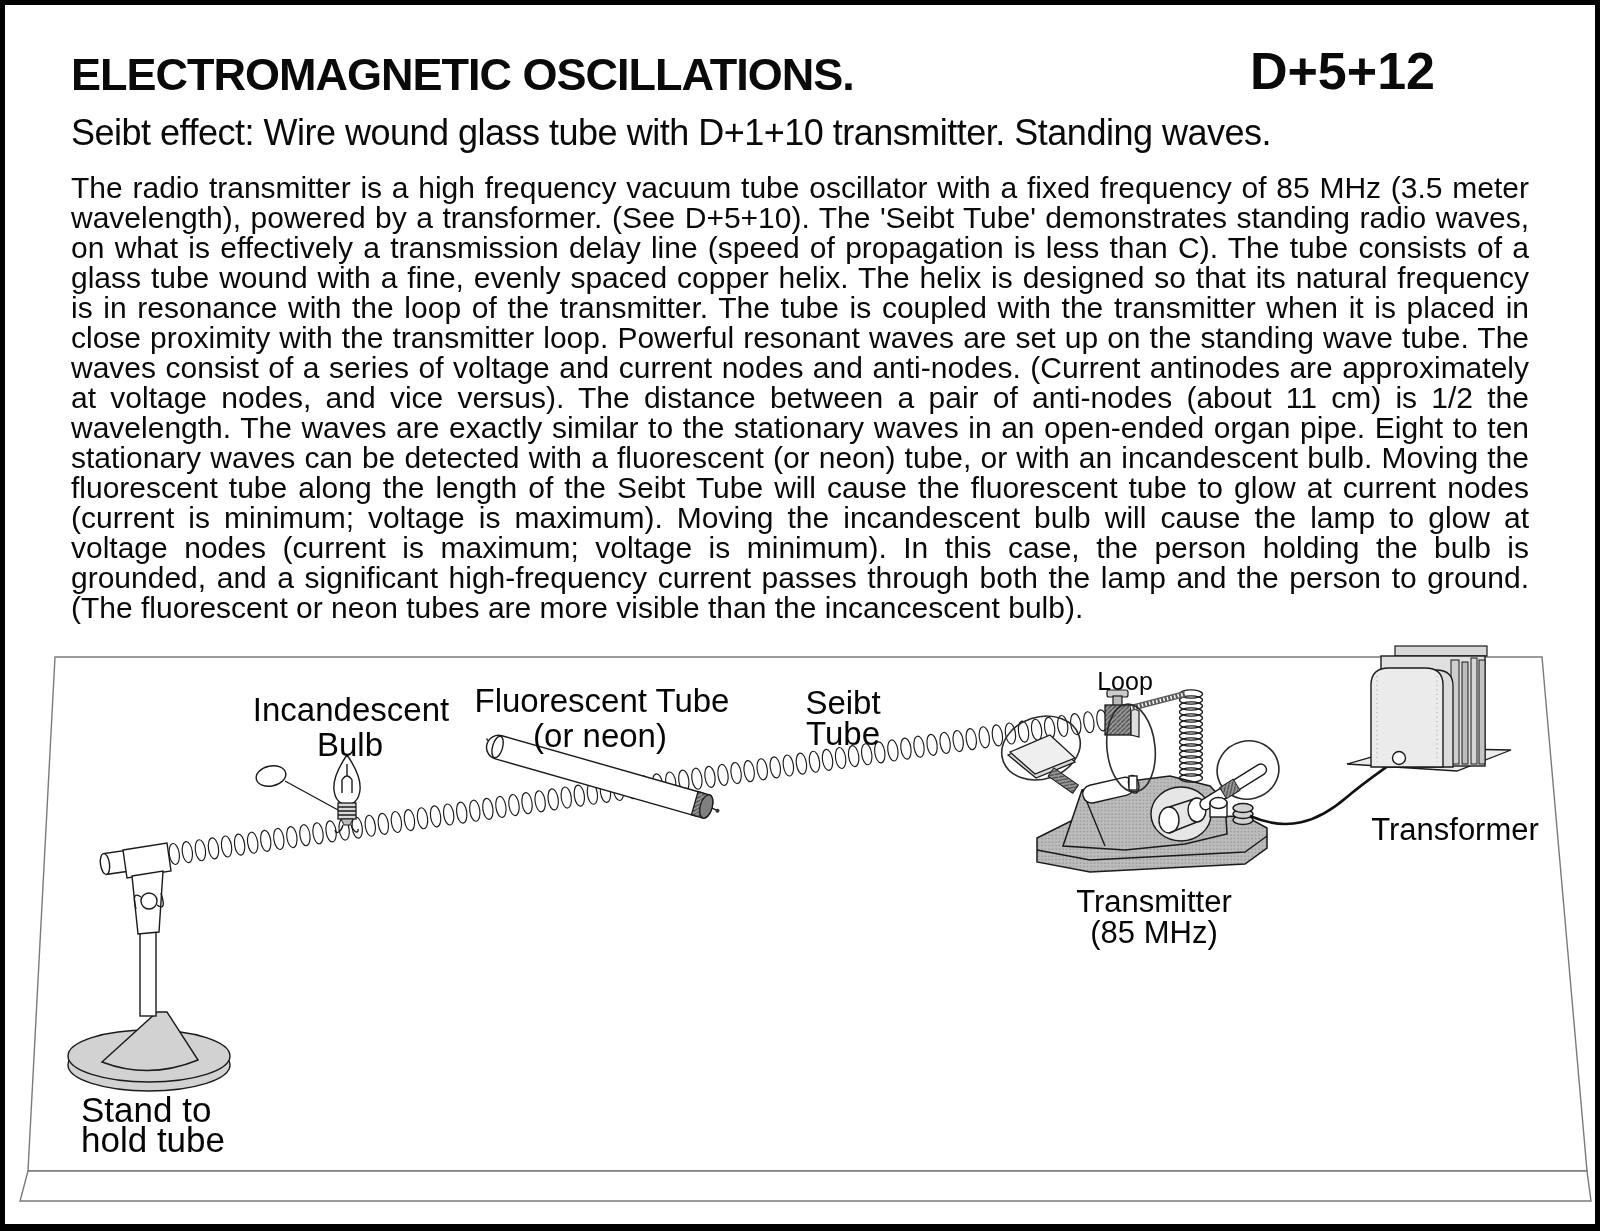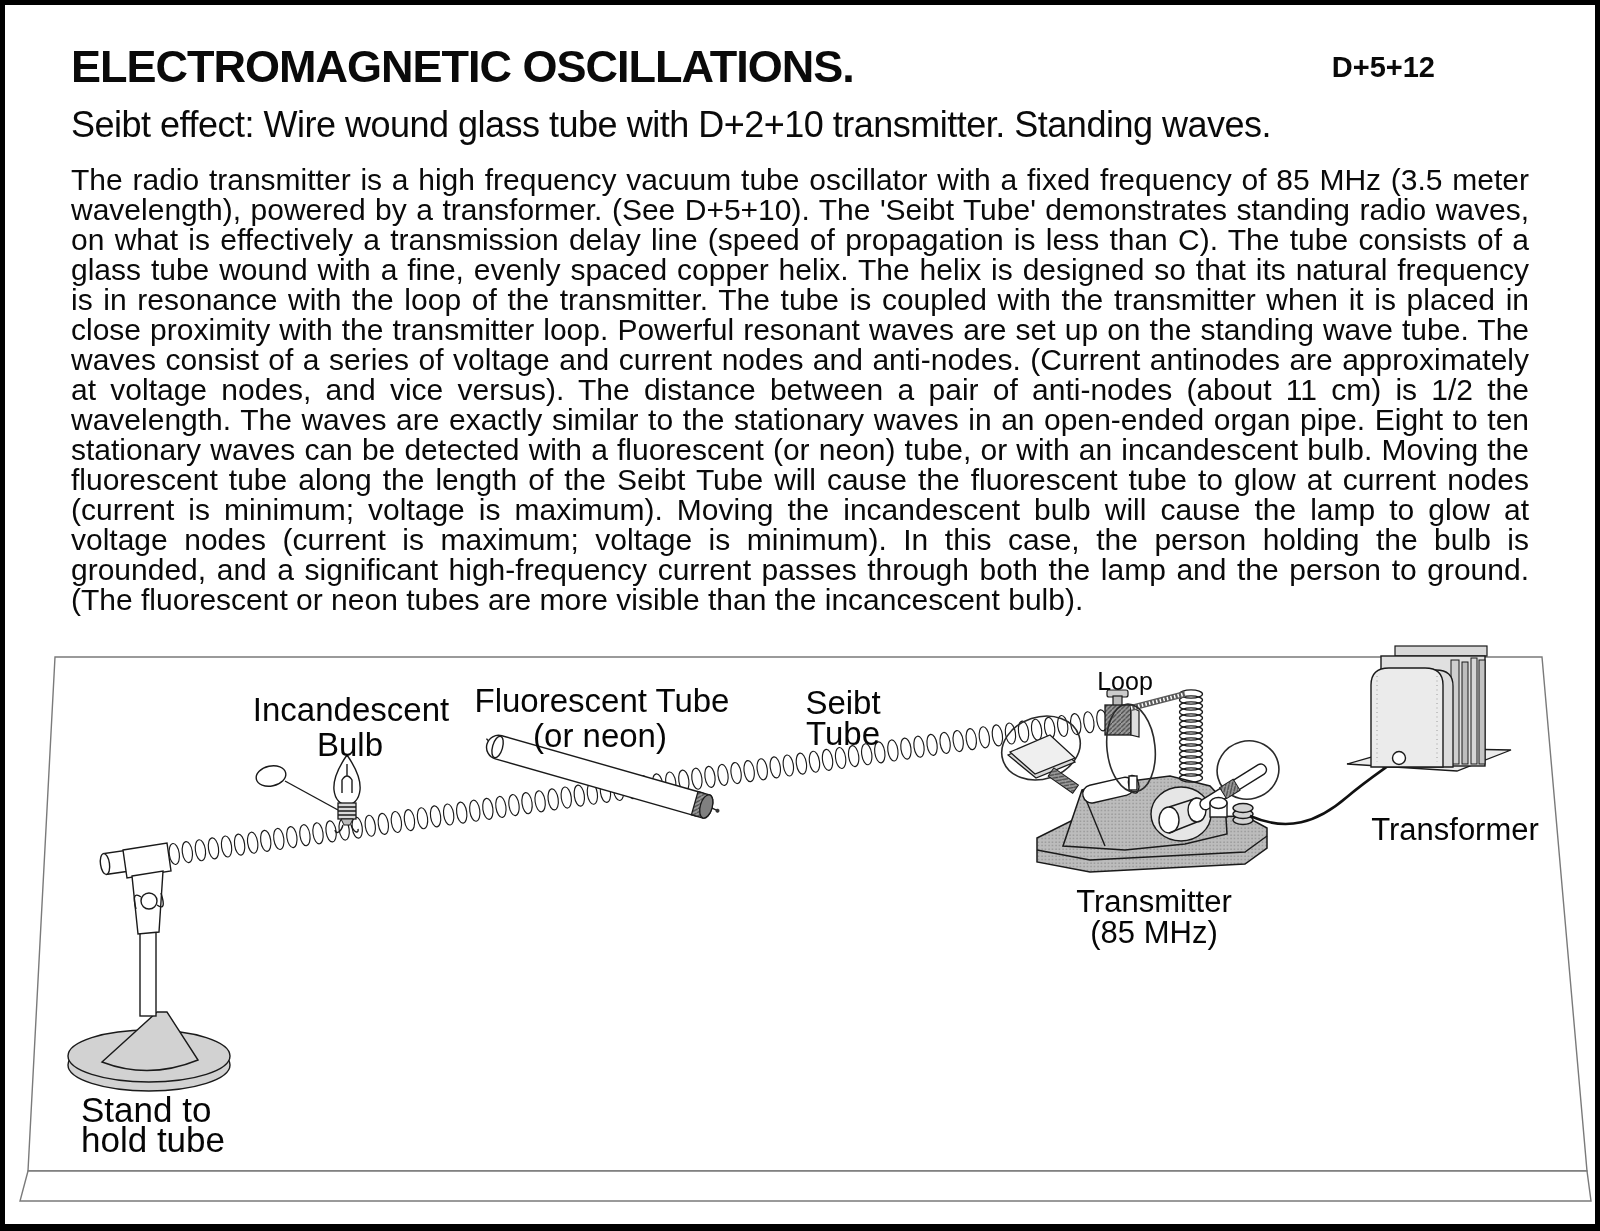--- a/index.html
+++ b/index.html
@@ -16,7 +16,7 @@
   }
   .content{padding:0 66px;}
   .title-row{
-    display:flex;justify-content:space-between;align-items:center;
+    display:flex;justify-content:space-between;align-items:flex-end;
     margin-top:36px;
   }
   .doc-title{

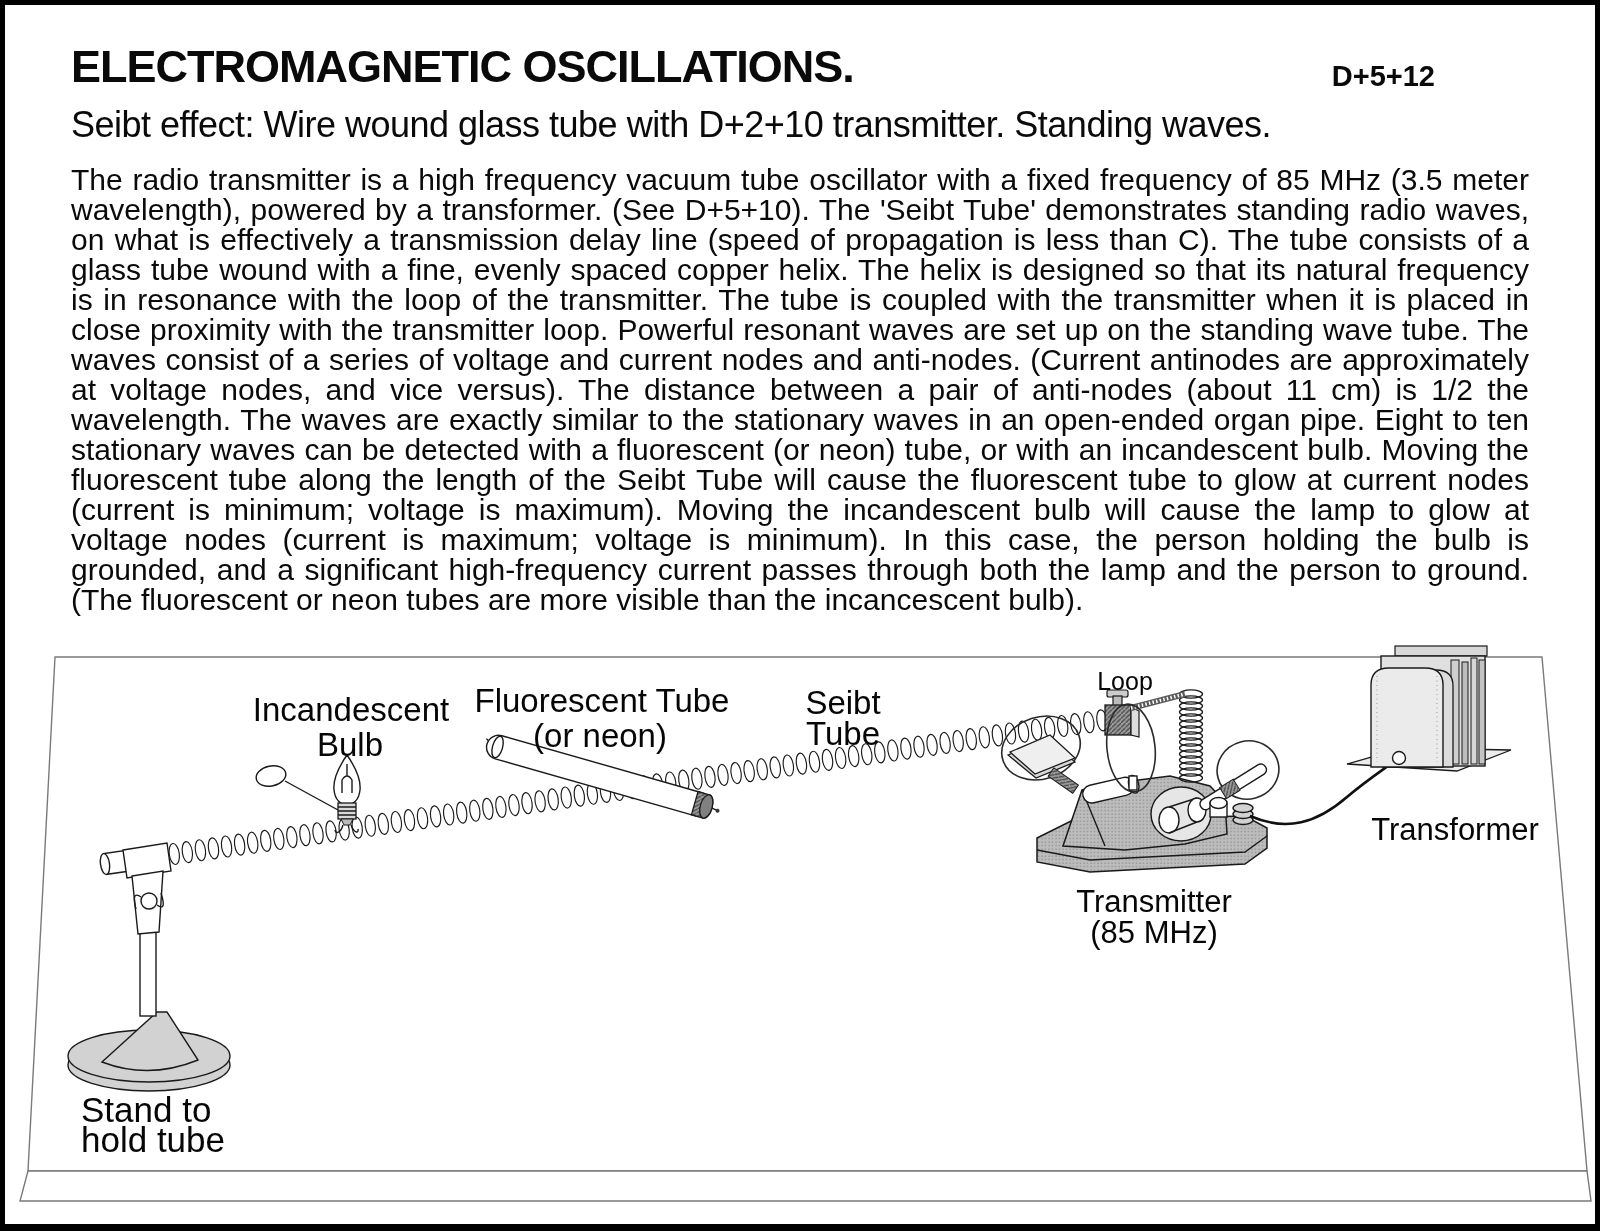--- a/index.html
+++ b/index.html
@@ -23,7 +23,7 @@
     font-size:45px;font-weight:bold;letter-spacing:-1px;white-space:nowrap;
   }
   .doc-code{
-    font-size:29px;font-weight:bold;margin-right:94px;white-space:nowrap;
+    font-size:52px;font-weight:bold;margin-right:94px;white-space:nowrap;
   }
   .doc-subtitle{
     margin-top:11px;

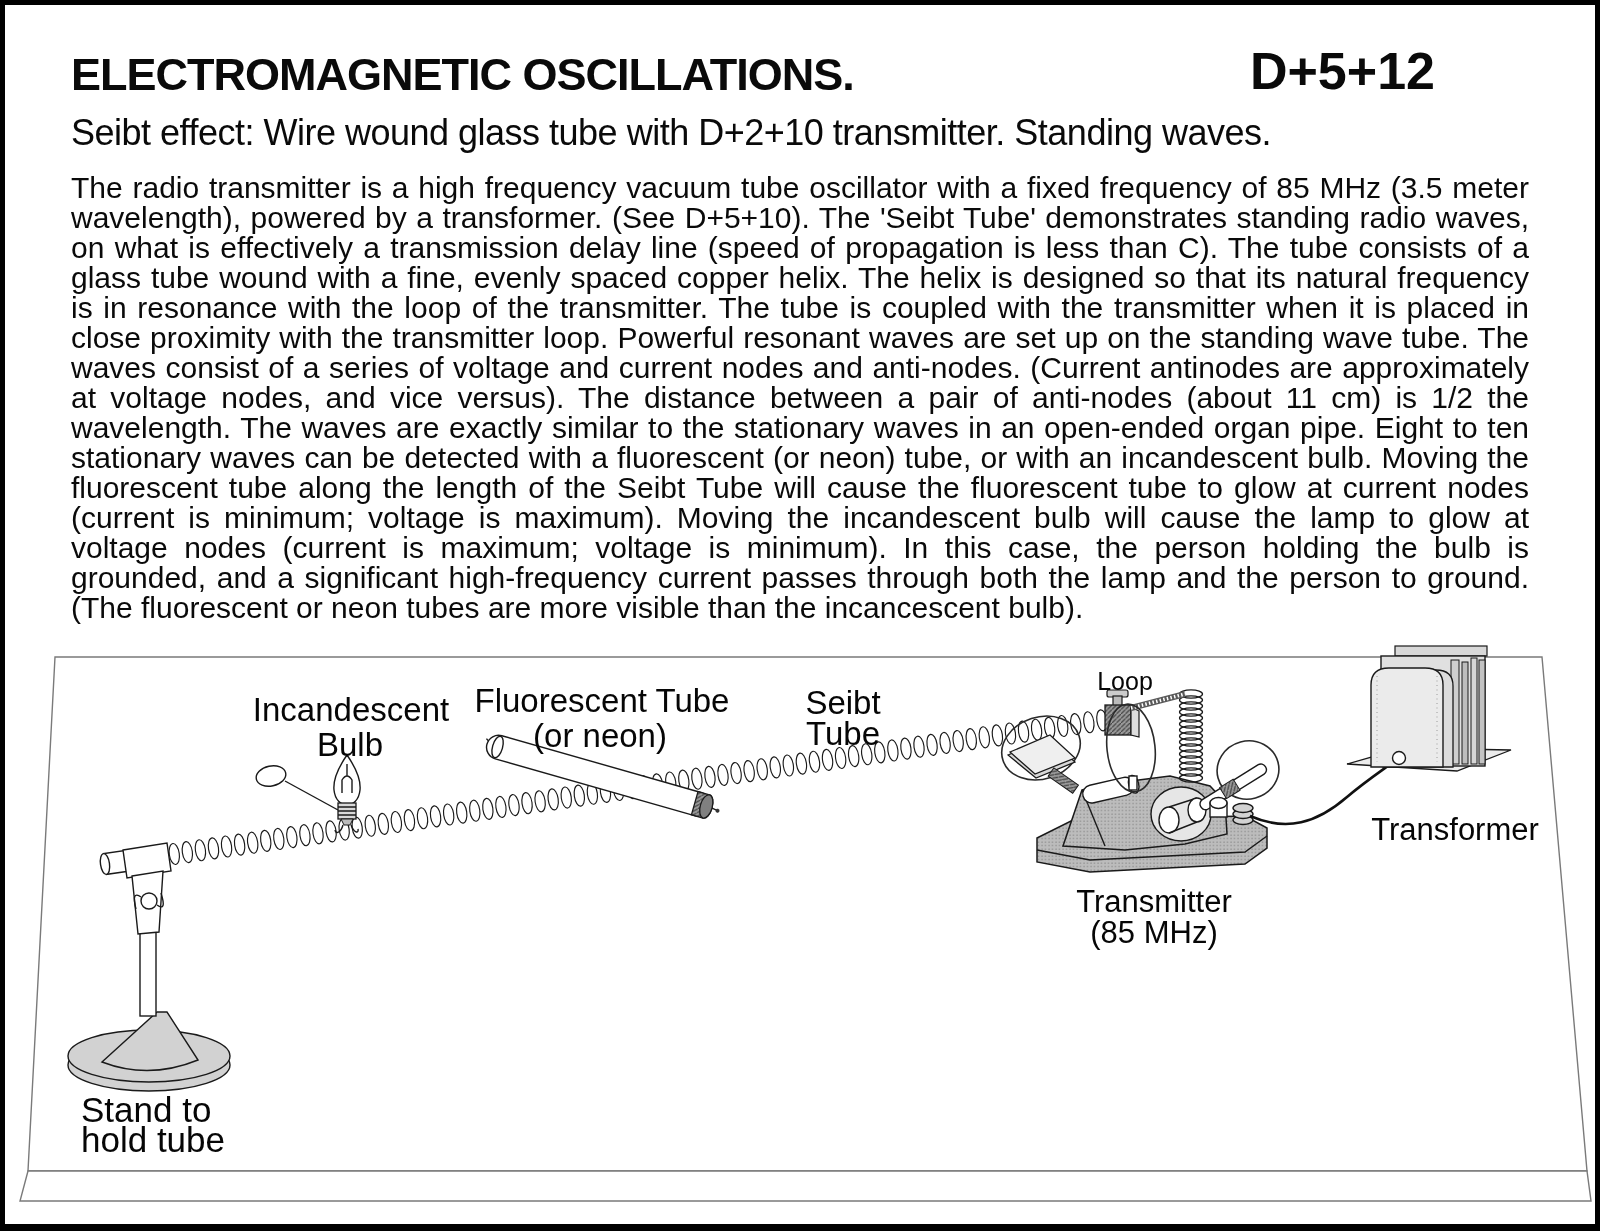--- a/index.html
+++ b/index.html
@@ -60,7 +60,7 @@
       <span class="doc-title">ELECTROMAGNETIC OSCILLATIONS.</span>
       <span class="doc-code">D+5+12</span>
     </div>
-    <div class="doc-subtitle">Seibt effect: Wire wound glass tube with D+2+10 transmitter. Standing waves.</div>
+    <div class="doc-subtitle">Seibt effect: Wire wound glass tube with D+1+10 transmitter. Standing waves.</div>
     <div class="doc-body">The radio transmitter is a high frequency vacuum tube oscillator with a fixed frequency of 85 MHz (3.5 meter wavelength), powered by a transformer. (See D+5+10). The 'Seibt Tube' demonstrates standing radio waves, on what is effectively a transmission delay line (speed of propagation is less than C).  The tube consists of a glass tube wound with a fine, evenly spaced copper helix.  The helix is designed so that its natural frequency is in resonance with the loop of the transmitter. The tube is coupled with the transmitter when it is placed in close proximity with the transmitter loop.  Powerful resonant waves are set up on the standing wave tube. The waves consist of a series of voltage and current nodes and anti-nodes. (Current antinodes are approximately at voltage nodes, and vice versus).  The distance between a pair of anti-nodes (about 11 cm) is 1/2 the wavelength. The waves are exactly similar to the stationary waves in an open-ended organ pipe. Eight to ten stationary waves can be detected with a fluorescent (or neon) tube, or with an incandescent bulb. Moving the fluorescent tube along the length of the Seibt Tube will cause the fluorescent tube to glow at current nodes (current is minimum; voltage is maximum). Moving the incandescent bulb will cause the lamp to glow at voltage nodes (current is maximum; voltage is minimum). In this case, the person holding the bulb is grounded, and a significant high-frequency current passes through both the lamp and the person to ground.  (The fluorescent or neon tubes are more visible than the incancescent bulb).</div>
   </div>
 

